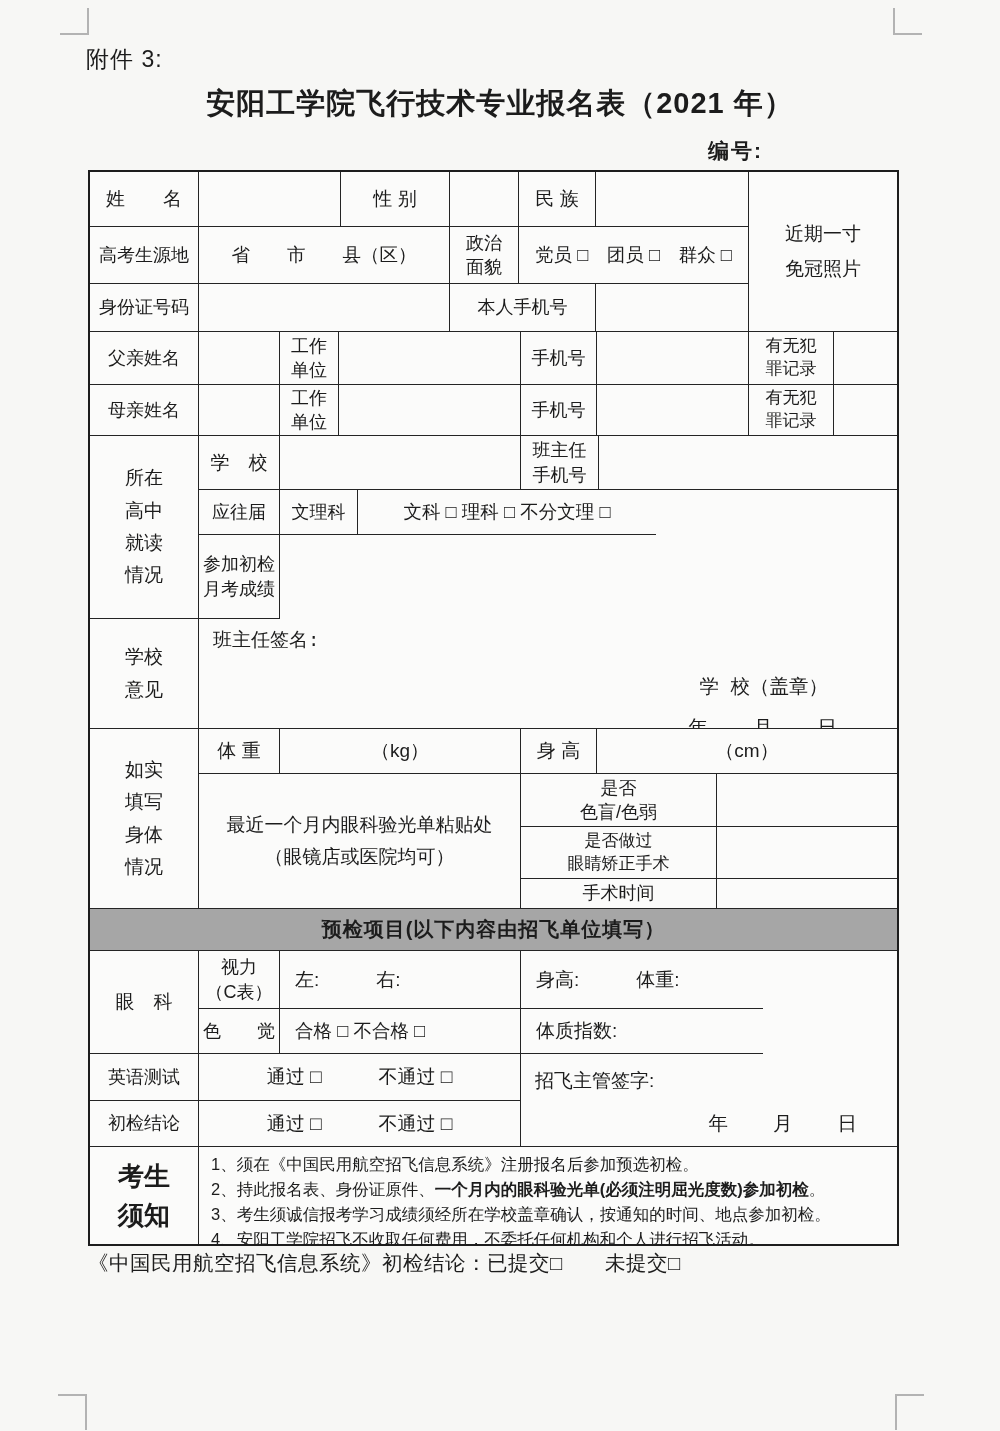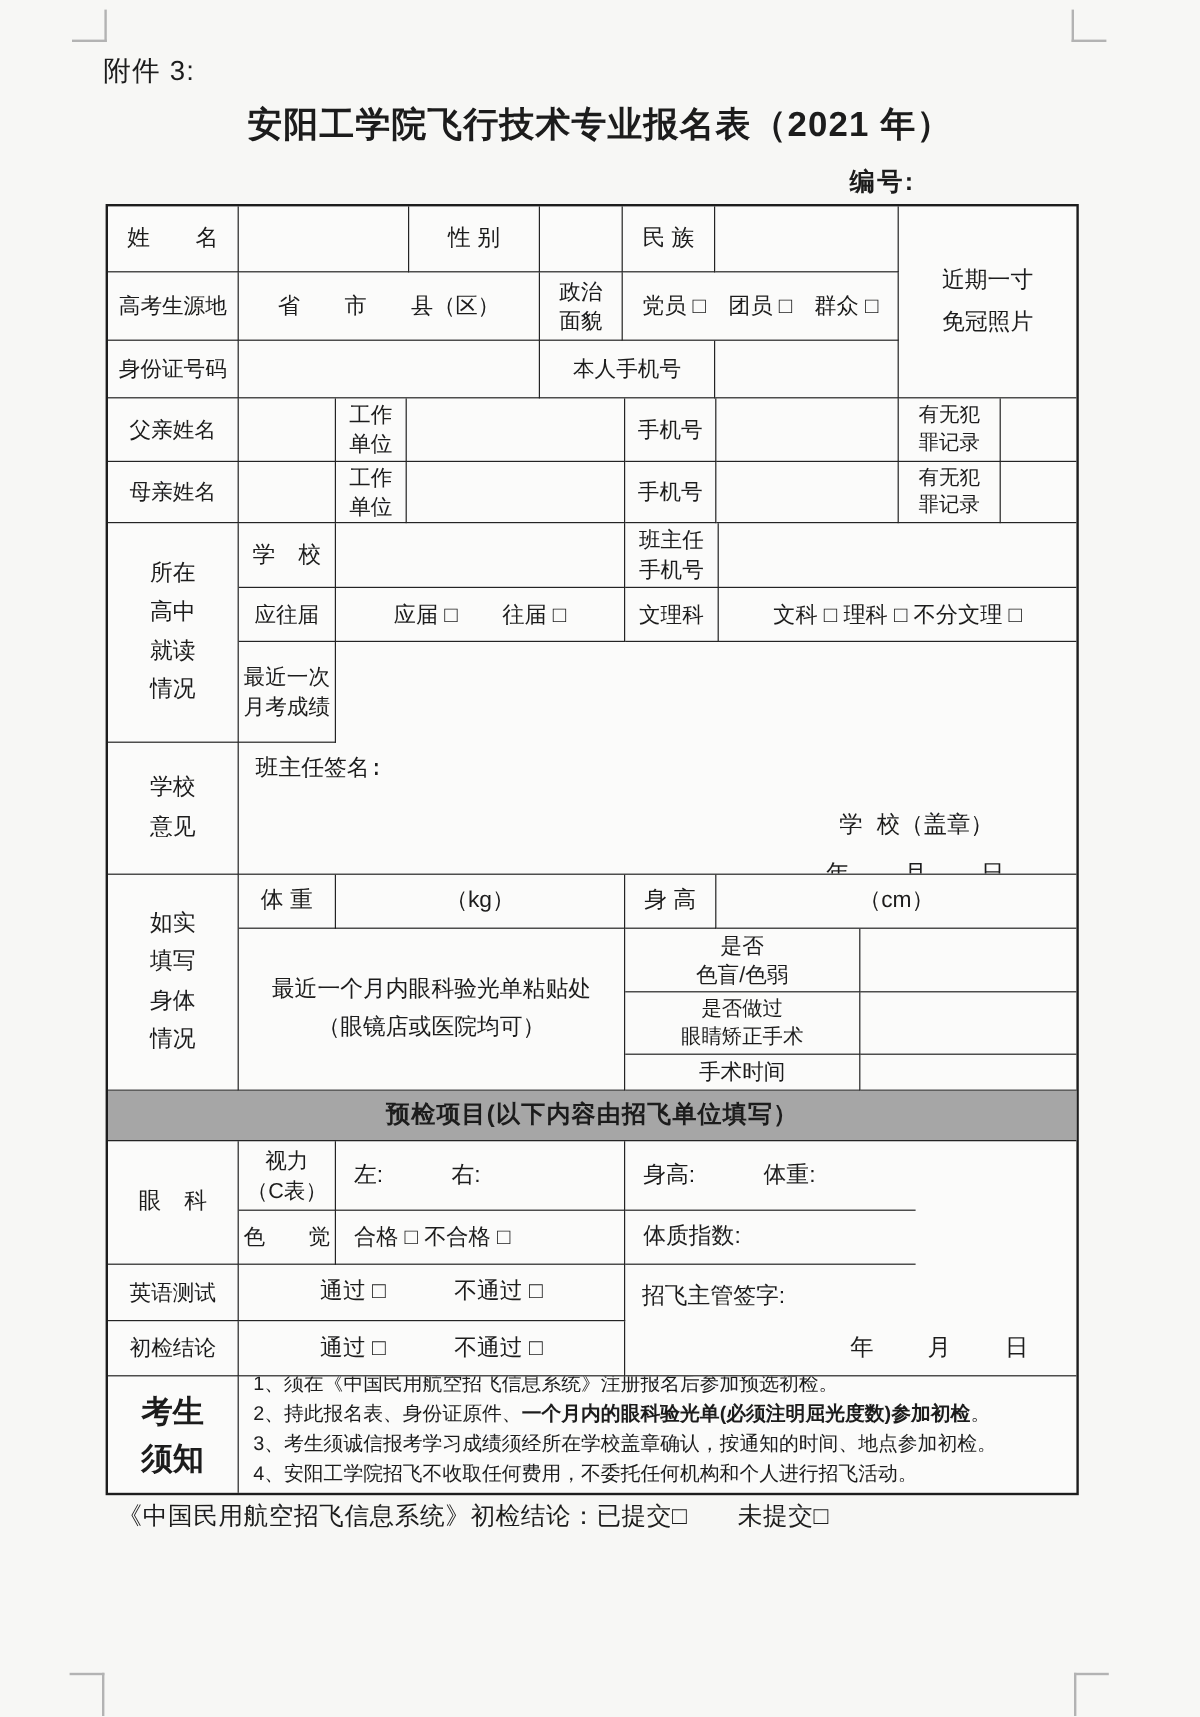--- a/index.html
+++ b/index.html
@@ -157,7 +157,6 @@
         </div>
         <div class="row" style="height:45px">
           <div class="cell f18" style="width:81px">应往届</div>
-          <div class="cell f185" style="width:241px">应届 □　　往届 □</div>
           <div class="cell f18" style="width:78px">文理科</div>
           <div class="cell nr f185" style="width:298px">文科 □ 理科 □ 不分文理 □</div>
         </div>

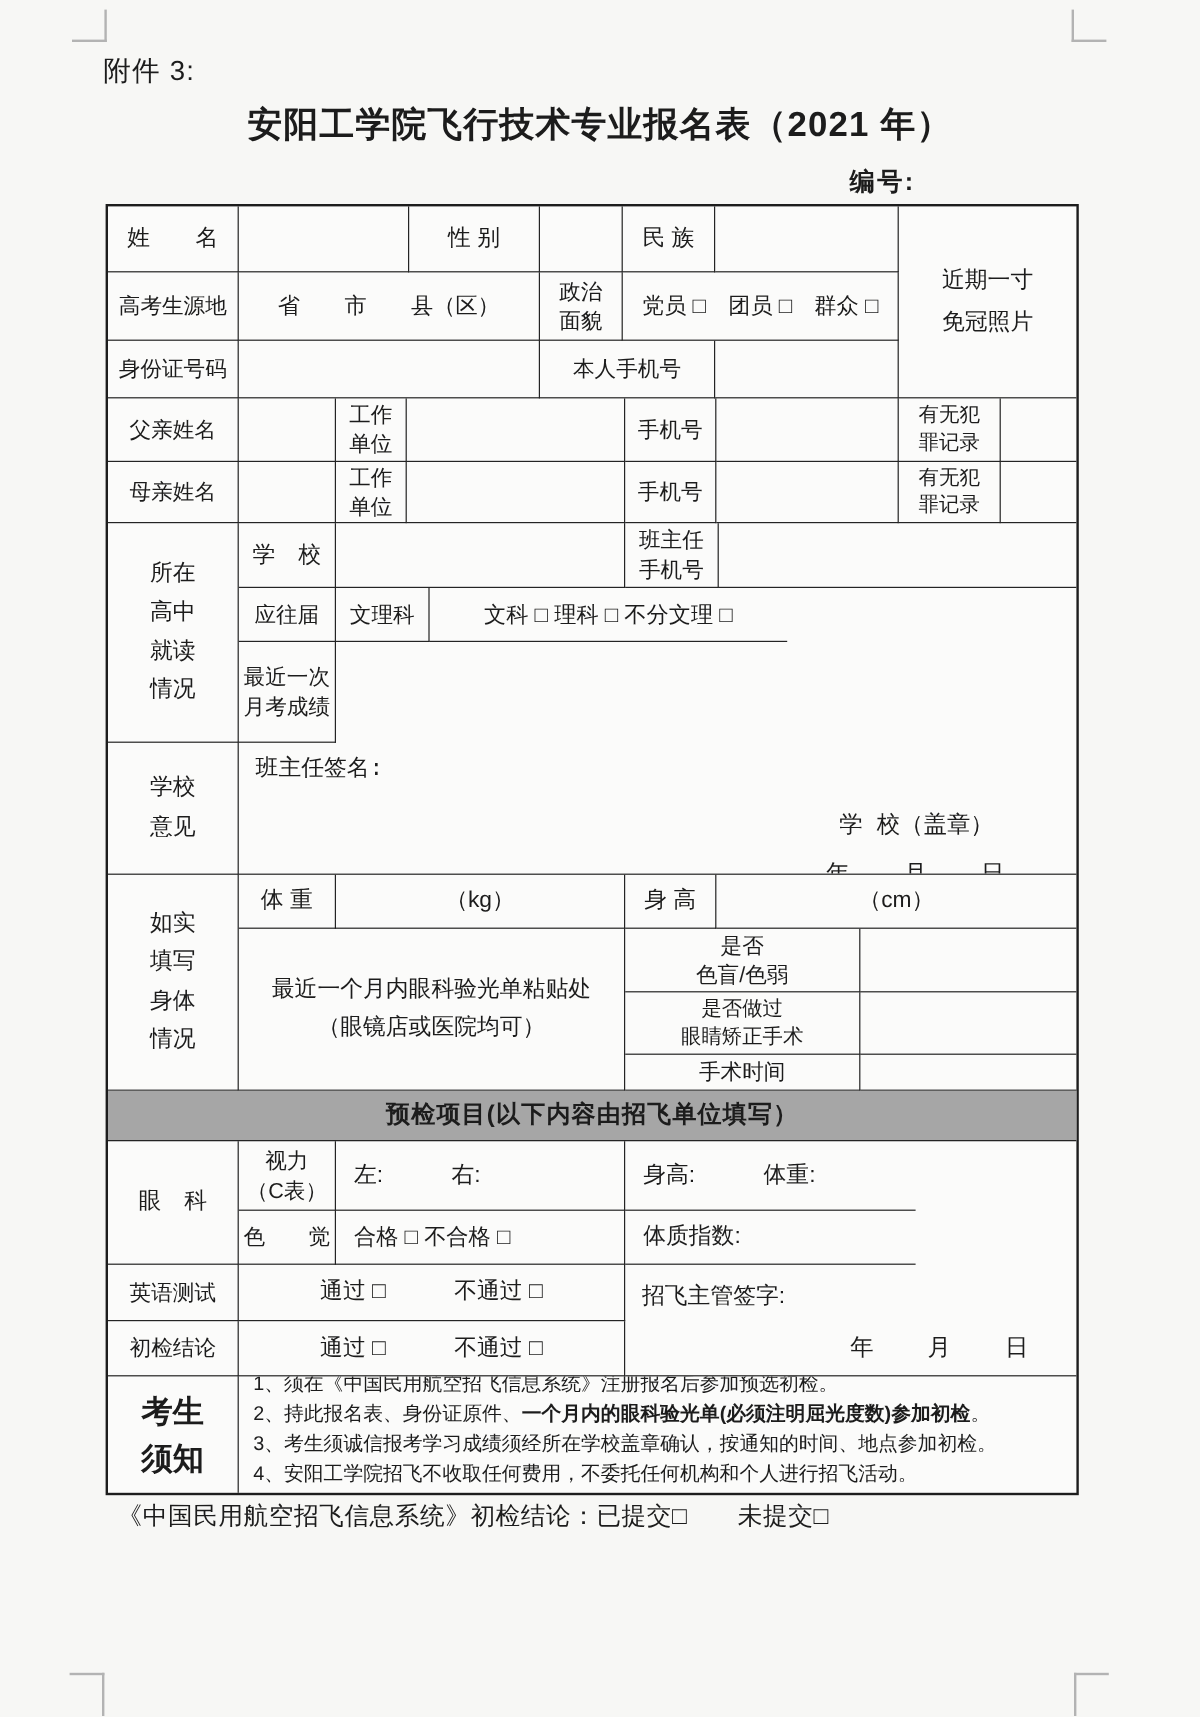--- a/index.html
+++ b/index.html
@@ -161,7 +161,7 @@
           <div class="cell nr f185" style="width:298px">文科 □ 理科 □ 不分文理 □</div>
         </div>
         <div class="row" style="height:84px">
-          <div class="cell preline f18" style="width:81px">最近一次
+          <div class="cell preline f18" style="width:81px">参加初检
 月考成绩</div>
         </div>
       </div>

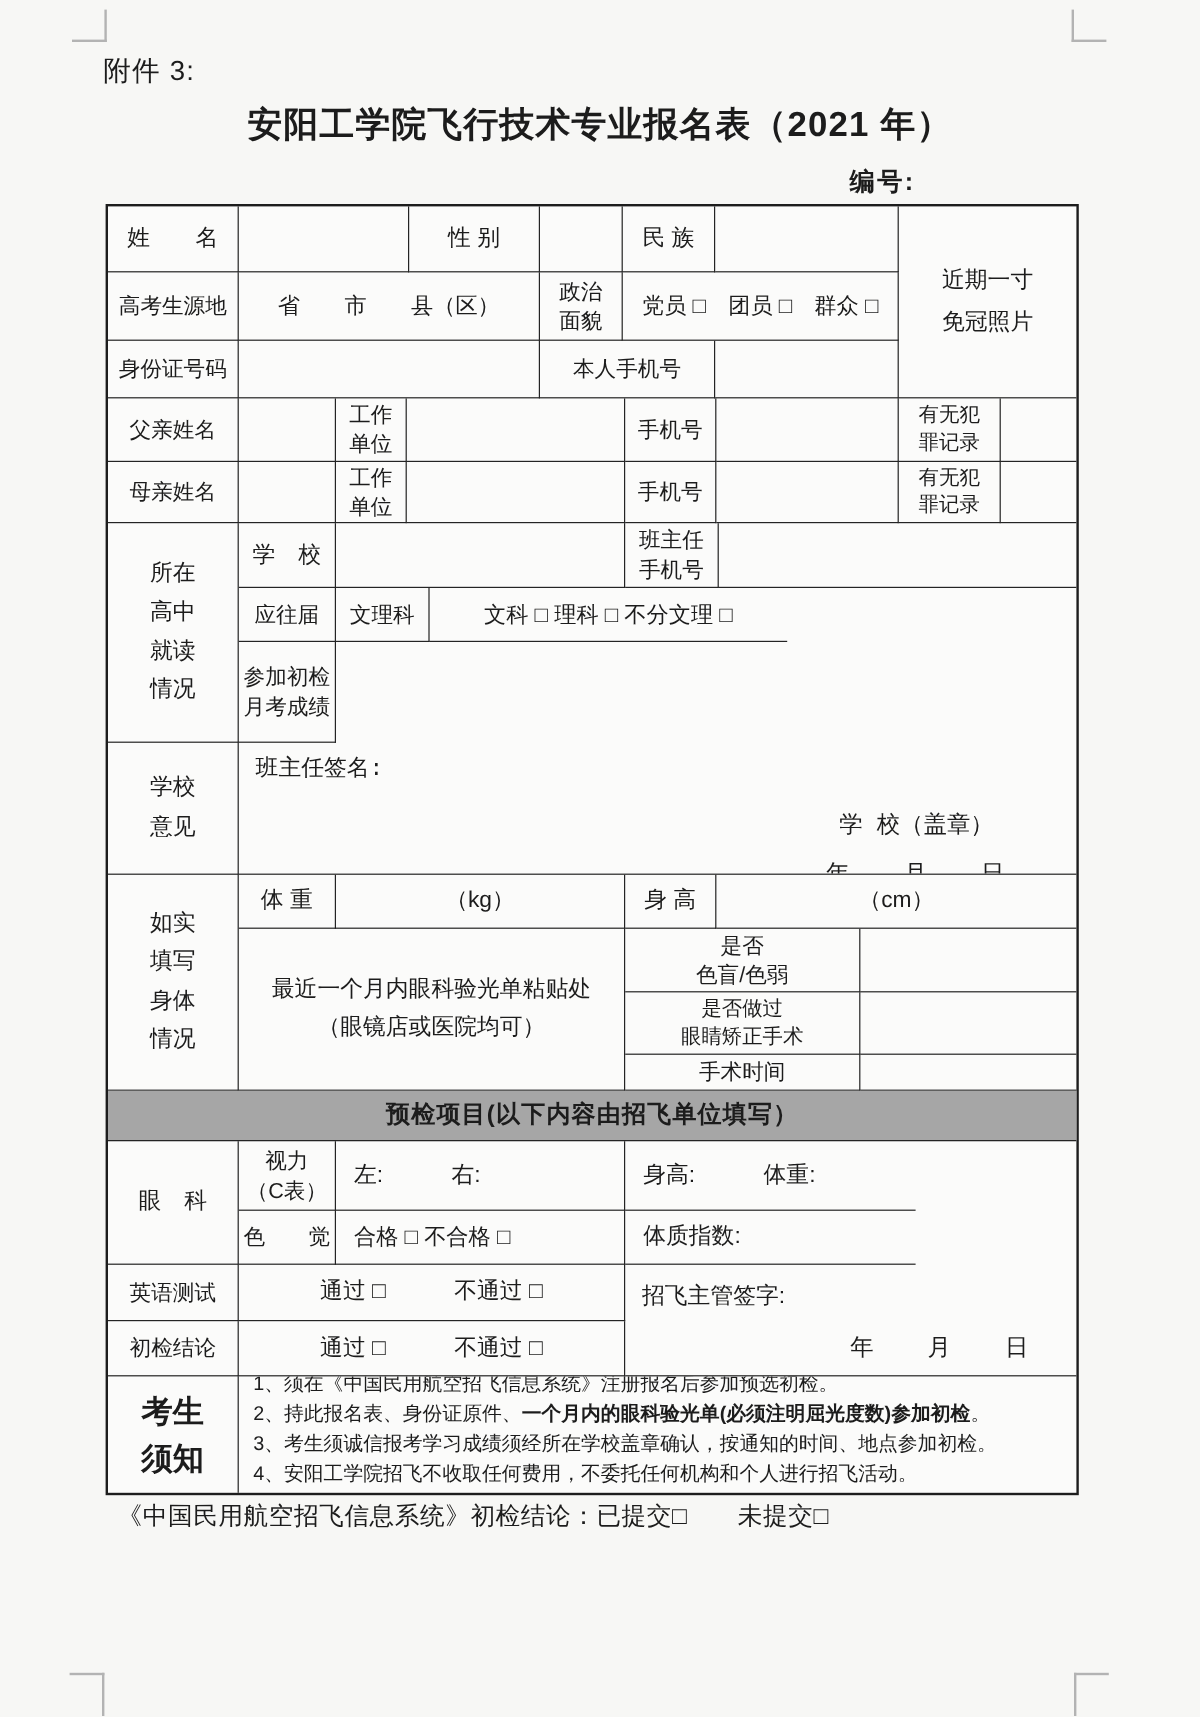--- a/index.html
+++ b/index.html
@@ -67,7 +67,7 @@
   .sign-date{margin:16px 38px 0 auto;font-size:19.5px;letter-spacing:2px;}
 
   
-  .notice-cell{align-items:flex-start;justify-content:flex-end;text-align:left;padding:4px 6px 4px 12px;}
+  .notice-cell{align-items:flex-start;justify-content:flex-start;text-align:left;padding:4px 6px 4px 12px;}
   .notice-cell p{margin:1.5px 0;font-size:16.5px;line-height:22px;}
   .notice-cell b{font-weight:700;}
 

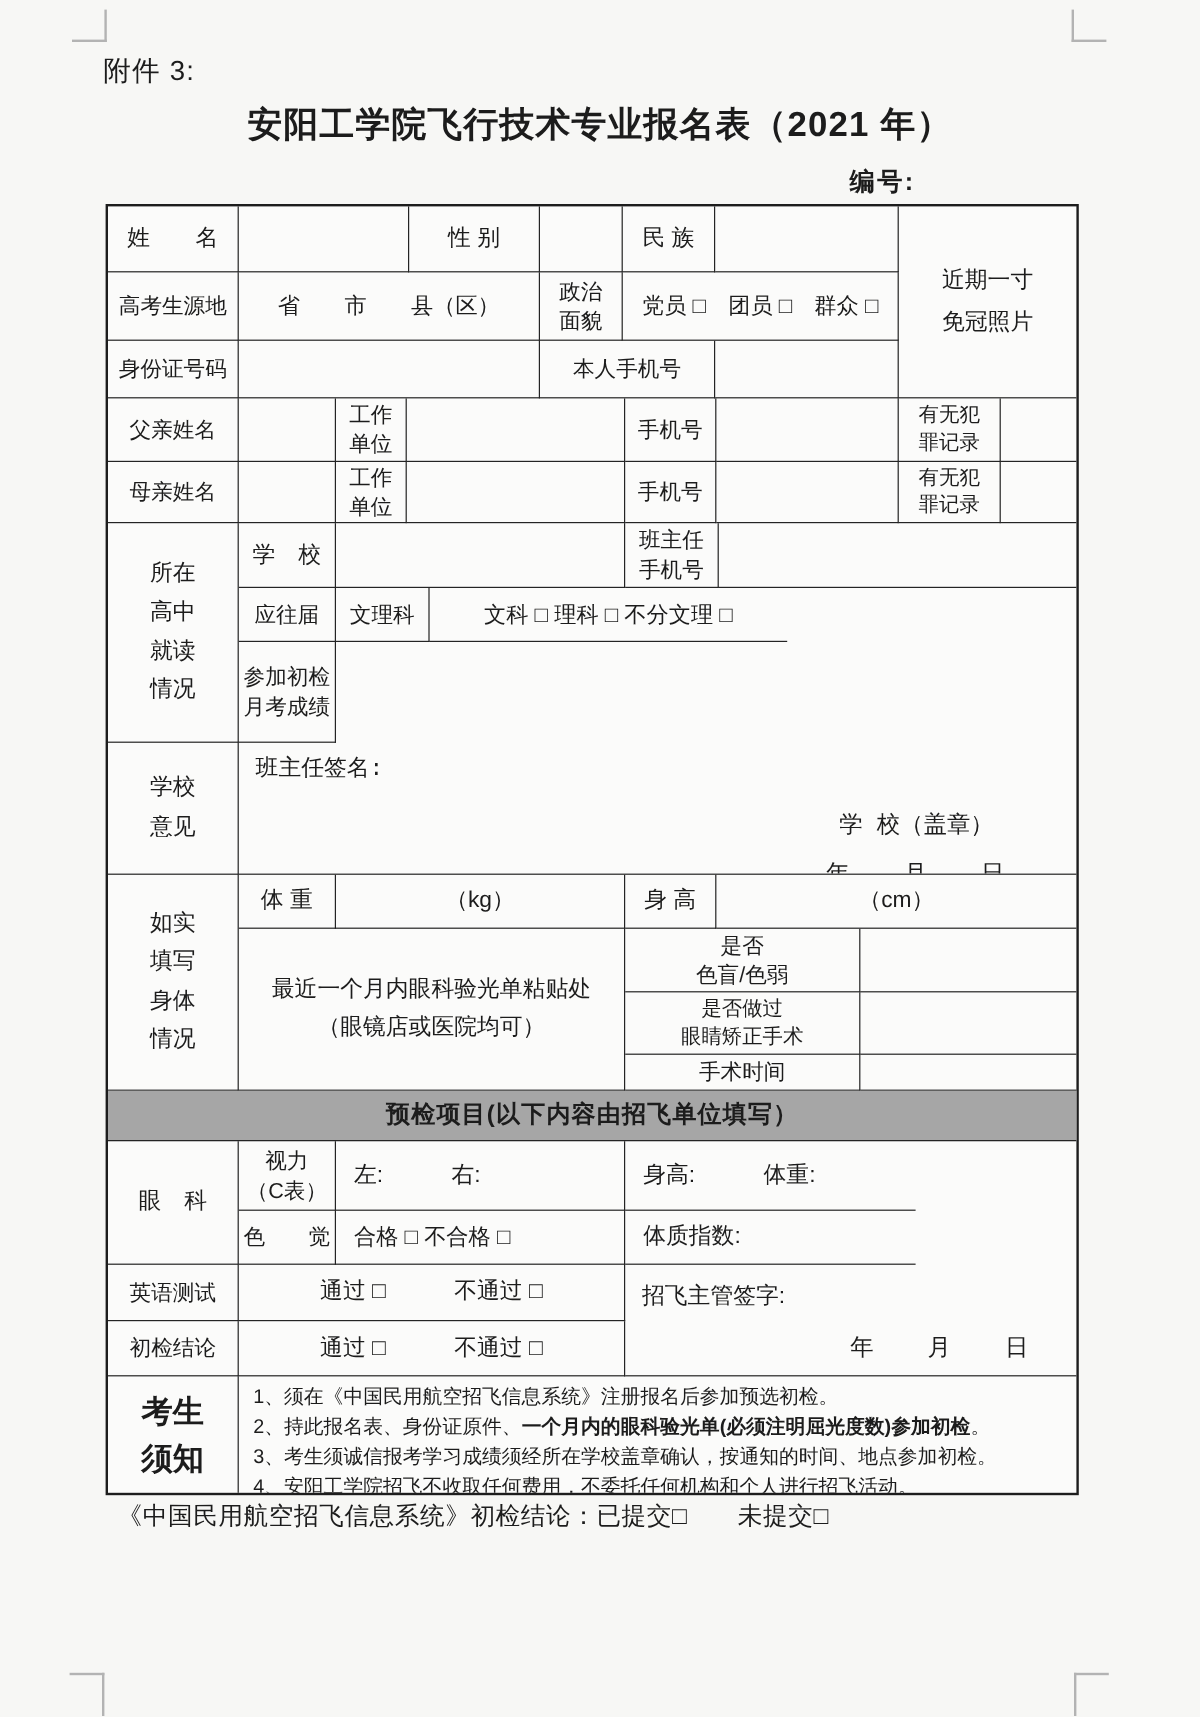--- a/index.html
+++ b/index.html
@@ -71,7 +71,7 @@
   .notice-cell p{margin:1.5px 0;font-size:16.5px;line-height:22px;}
   .notice-cell b{font-weight:700;}
 
-  .footer-line{position:absolute;left:98px;top:1249px;font-size:20.5px;letter-spacing:0.5px;}
+  .footer-line{position:absolute;left:88px;top:1249px;font-size:20.5px;letter-spacing:0.5px;}
 </style>
 </head>
 <body>

